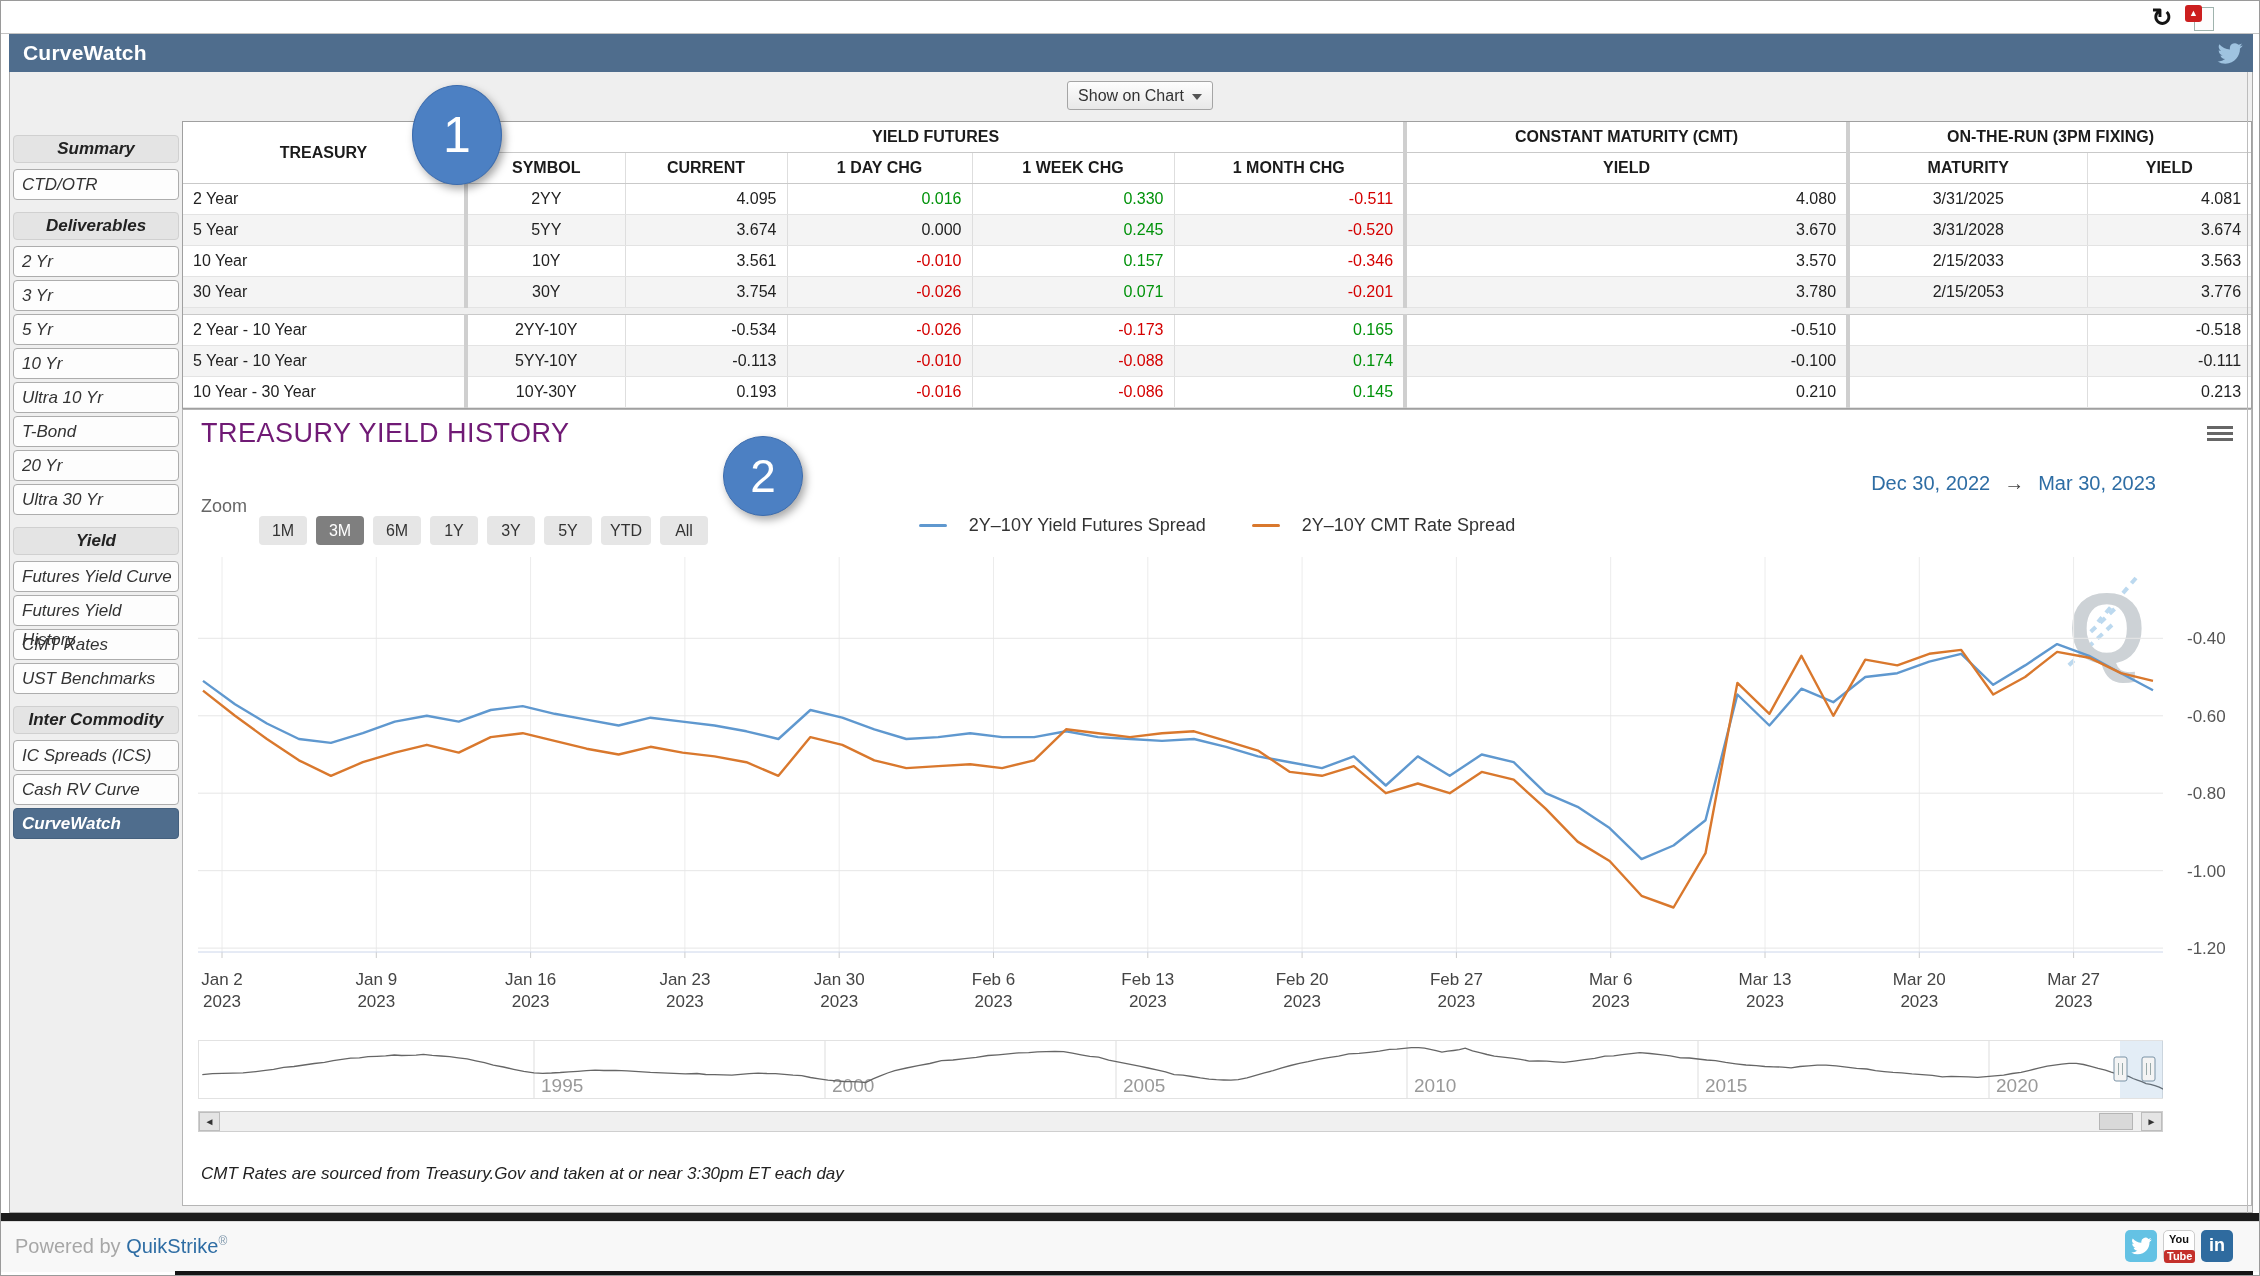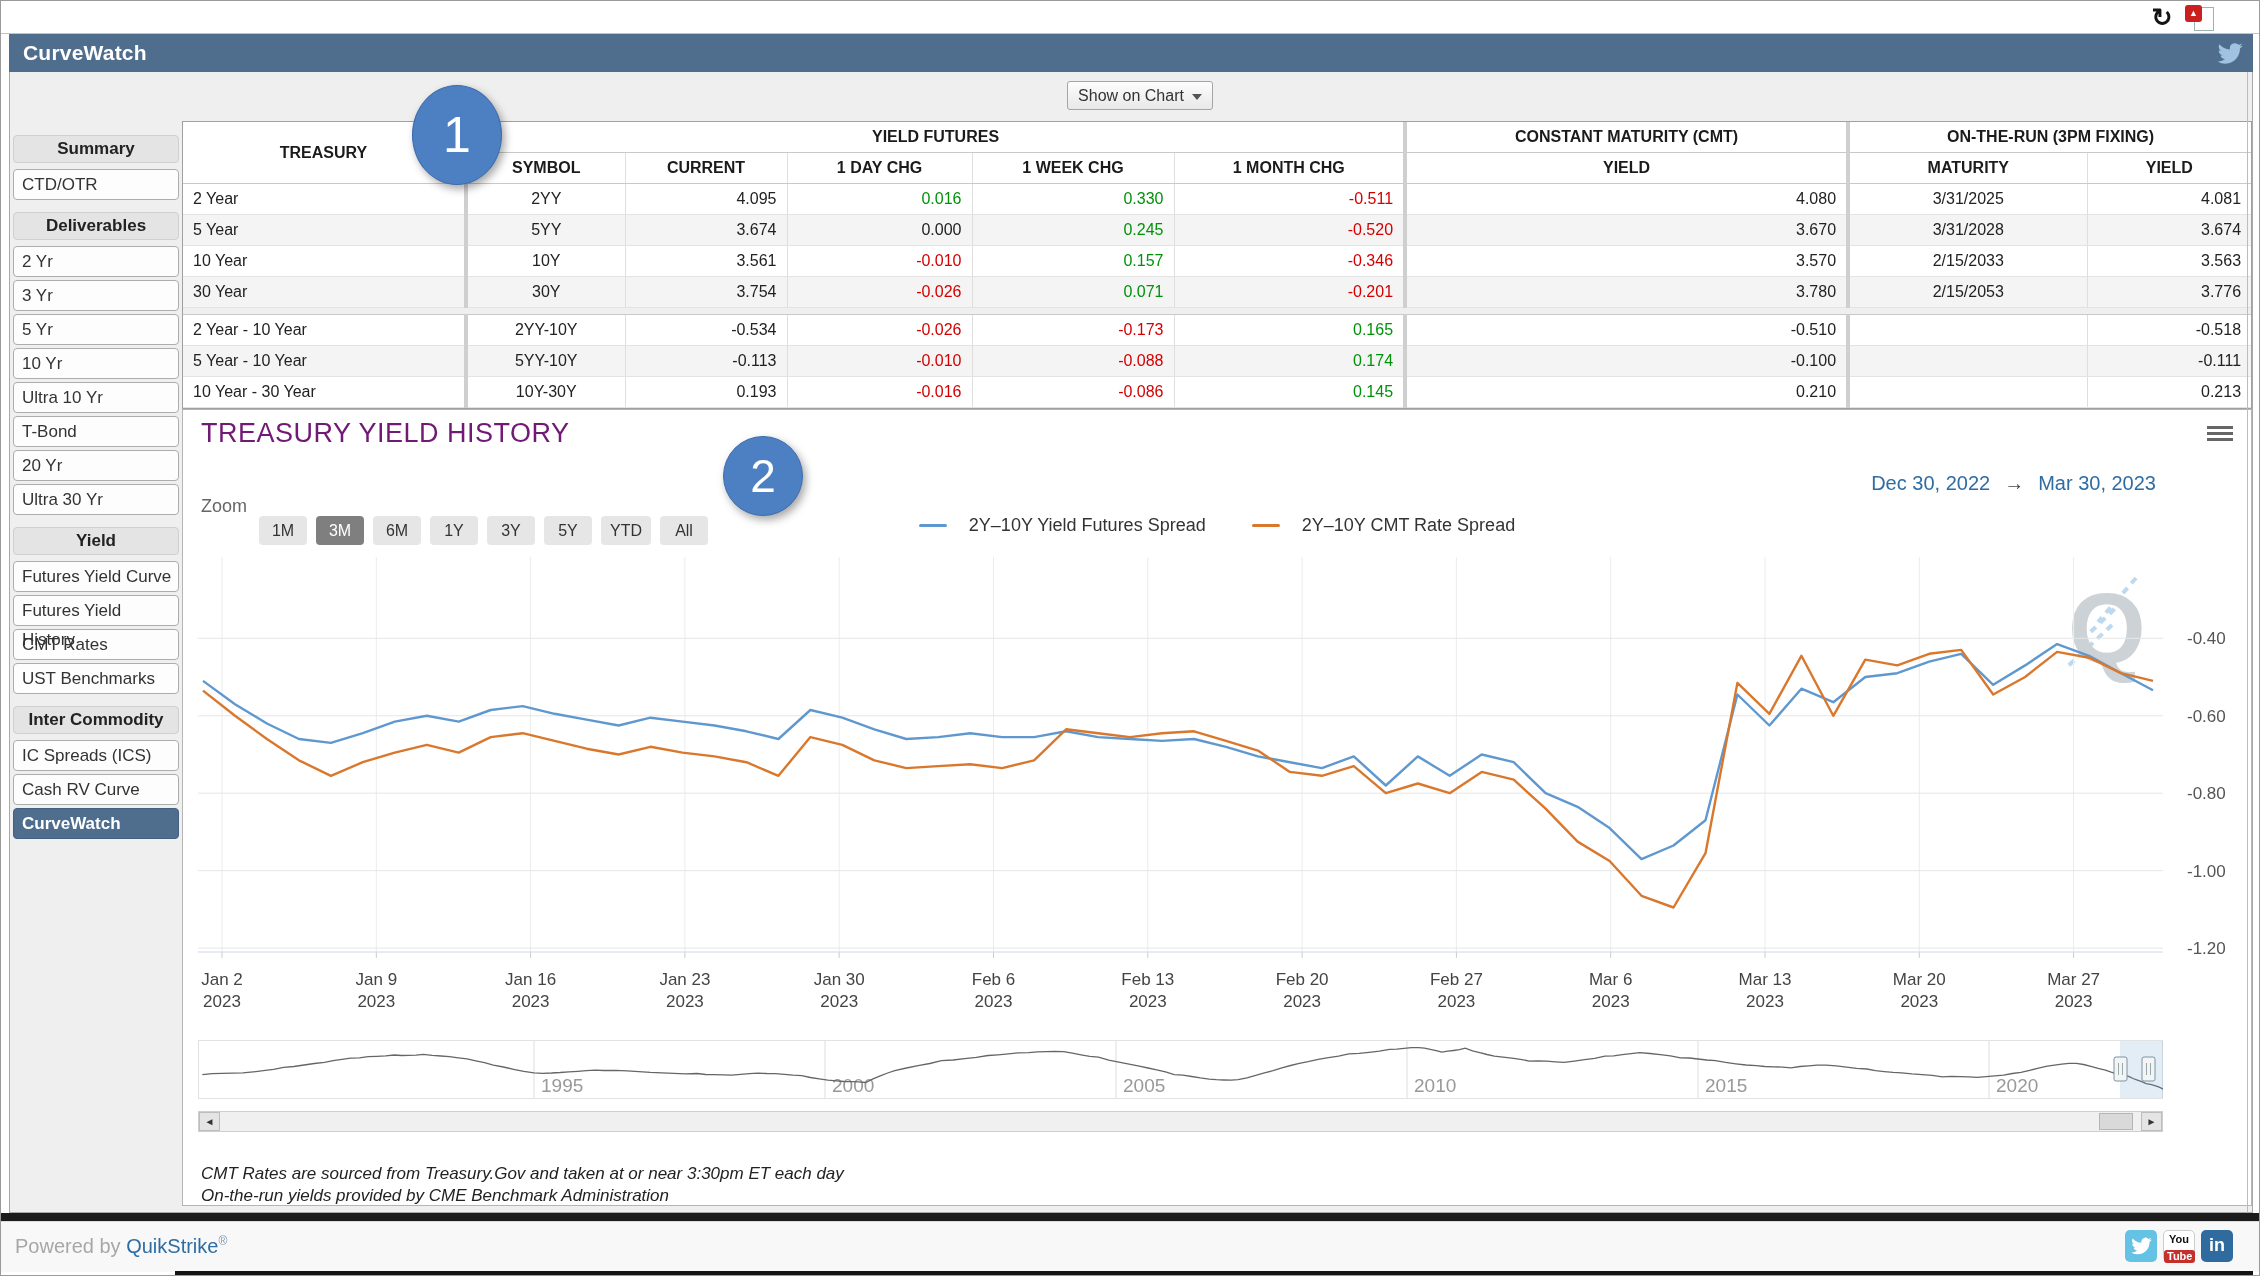--- a/index.html
+++ b/index.html
@@ -18,7 +18,7 @@
   .showbtn{position:absolute;left:1057px;top:9px;width:146px;height:29px;background:linear-gradient(#fdfdfd,#e8e8e8);border:1px solid #a5a5a5;border-radius:3px;font-size:16px;color:#333;display:flex;align-items:center;justify-content:center;gap:8px;cursor:pointer;box-sizing:border-box;}
   .chev{width:0;height:0;border-left:5px solid transparent;border-right:5px solid transparent;border-top:6px solid #555;margin-top:2px;}
   
-  .sidebar{position:absolute;left:3px;top:51px;width:166px;}
+  .sidebar{position:absolute;left:3px;top:51px;width:166px;font-style:italic;}
   .sb-header{height:26px;line-height:26px;background:#e4e4e4;border:1px solid #d0d0d0;border-radius:4px;text-align:center;font-weight:bold;font-size:17px;color:#222;margin:12px 0 6px 0;}
   .sb-item{height:29px;line-height:29px;background:#fdfdfd;border:1px solid #adadad;border-radius:4px;font-size:17px;color:#333;padding-left:8px;margin-bottom:3px;cursor:pointer;}
   .sb-item.sel{background:#4f6d8d;border-color:#44607e;color:#fff;font-weight:bold;}

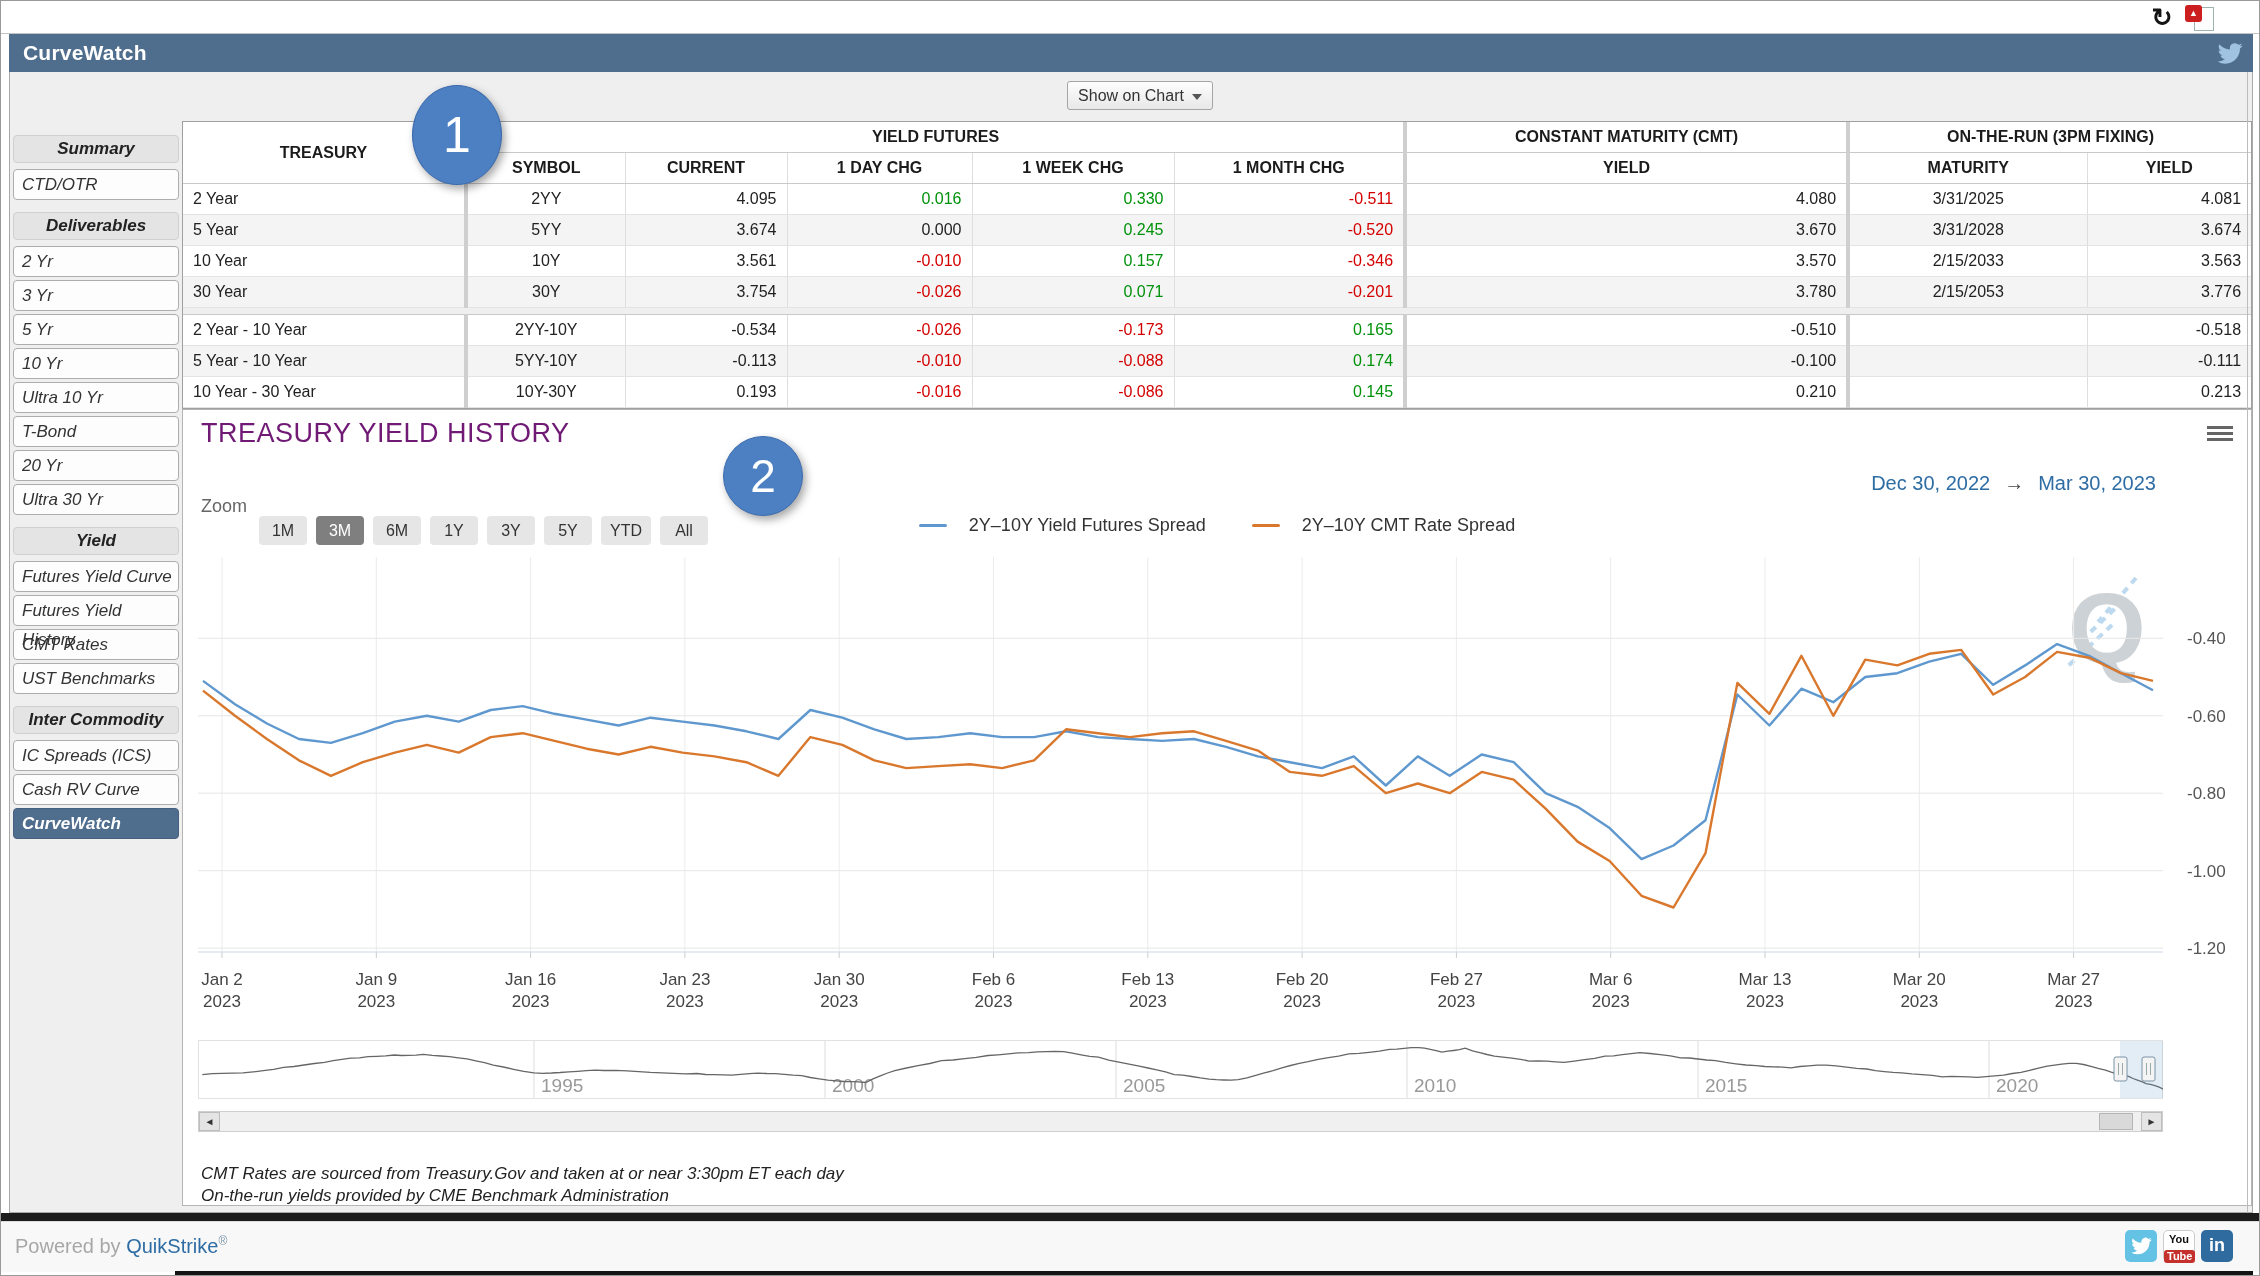--- a/index.html
+++ b/index.html
@@ -392,7 +392,6 @@
       </div>
       <div class="fnotes">
         <div>CMT Rates are sourced from Treasury.Gov and taken at or near 3:30pm ET each day</div>
-        <div>On-the-run yields provided by CME Benchmark Administration</div>
       </div>
     </div>
 

